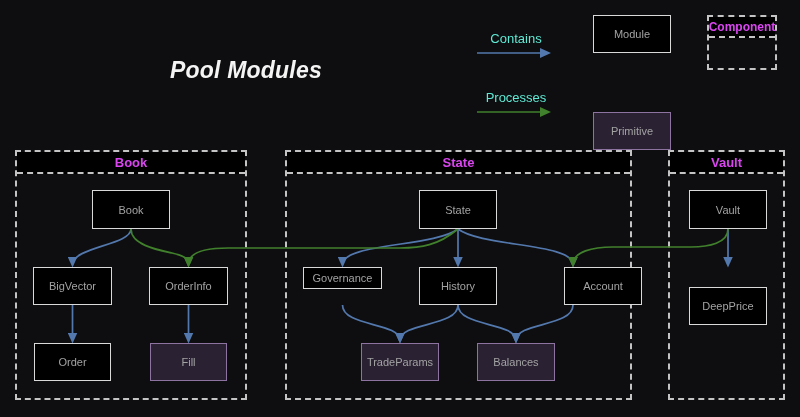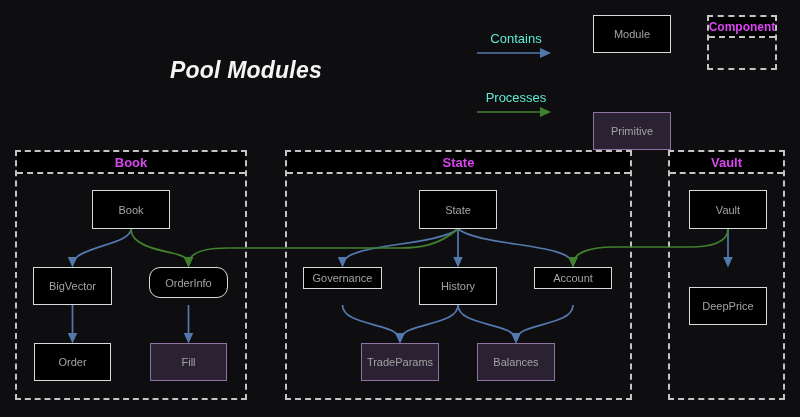--- a/index.html
+++ b/index.html
@@ -90,7 +90,7 @@
 
   <div class="node" style="left:92px;  top:190px; width:78px; height:39px;">Book</div>
   <div class="node" style="left:33px;  top:267px; width:79px; height:38px;">BigVector</div>
-  <div class="node" style="left:149px; top:267px; width:79px; height:31px;border-radius:11px;">OrderInfo</div>
+  <div class="node" style="left:149px; top:267px; width:79px; height:38px;">OrderInfo</div>
   <div class="node" style="left:34px;  top:343px; width:77px; height:38px;">Order</div>
   <div class="node primitive" style="left:150px; top:343px; width:77px; height:38px;">Fill</div>
 

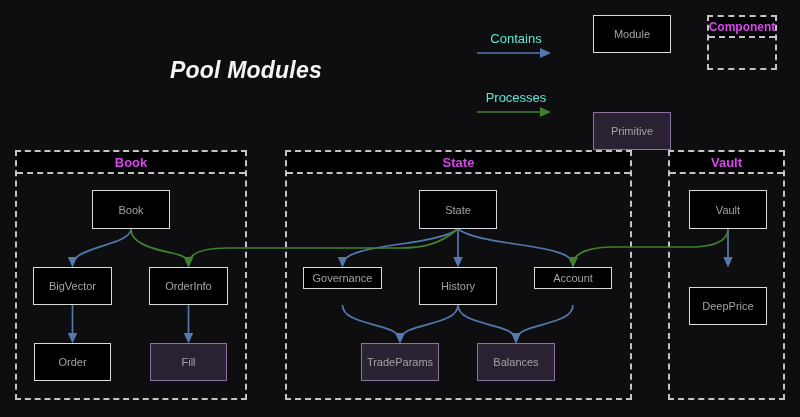--- a/index.html
+++ b/index.html
@@ -97,7 +97,7 @@
   <div class="node" style="left:419px; top:190px; width:78px; height:39px;">State</div>
   <div class="node" style="left:303px; top:267px; width:79px; height:22px;">Governance</div>
   <div class="node" style="left:419px; top:267px; width:78px; height:38px;">History</div>
-  <div class="node" style="left:534px; top:267px; width:78px; height:22px;">Account</div>
+  <div class="node" style="left:564px; top:267px; width:78px; height:38px;">Account</div>
   <div class="node primitive" style="left:361px; top:343px; width:78px; height:38px;">TradeParams</div>
   <div class="node primitive" style="left:477px; top:343px; width:78px; height:38px;">Balances</div>
 

